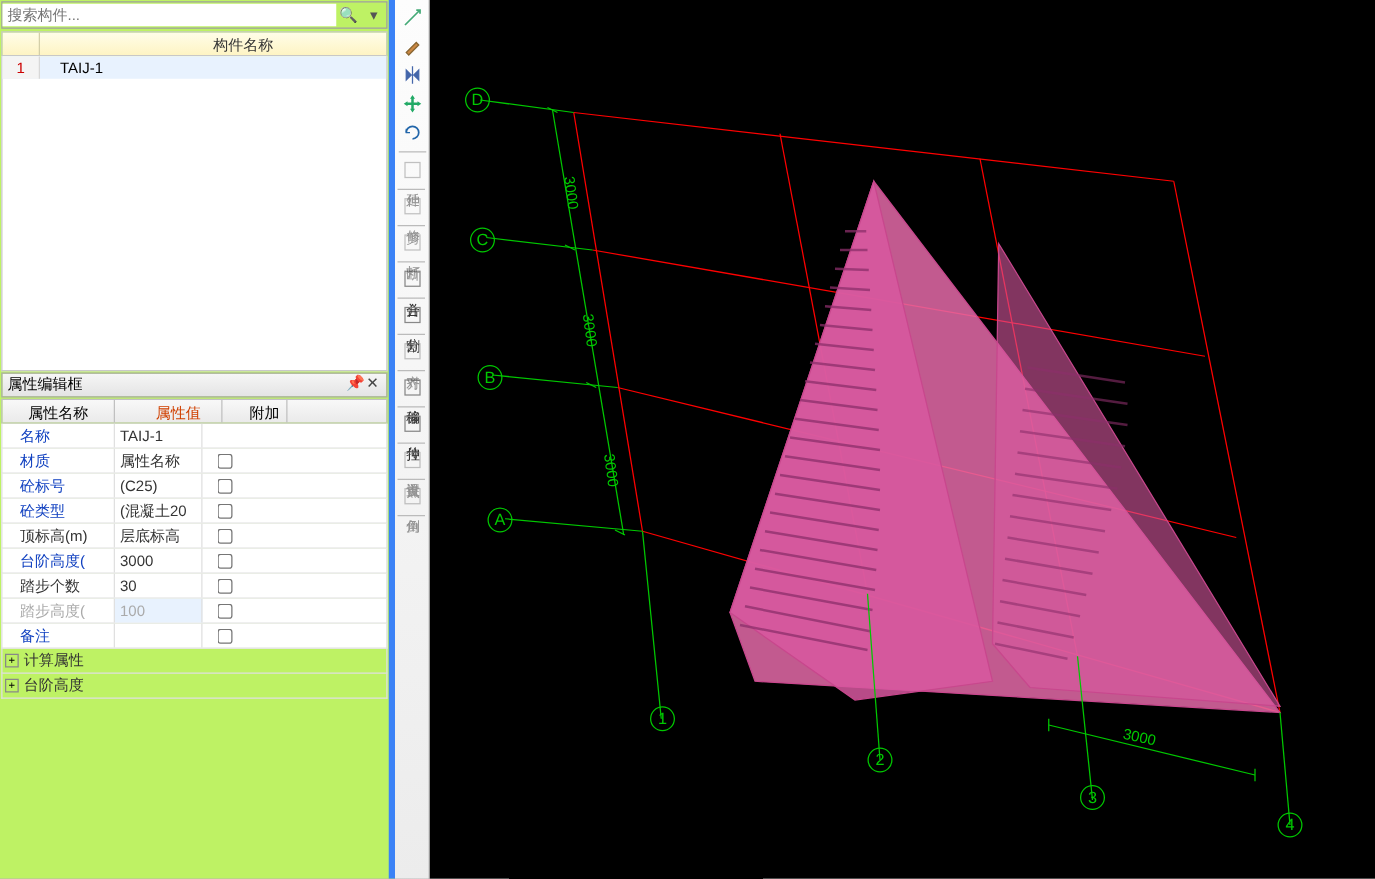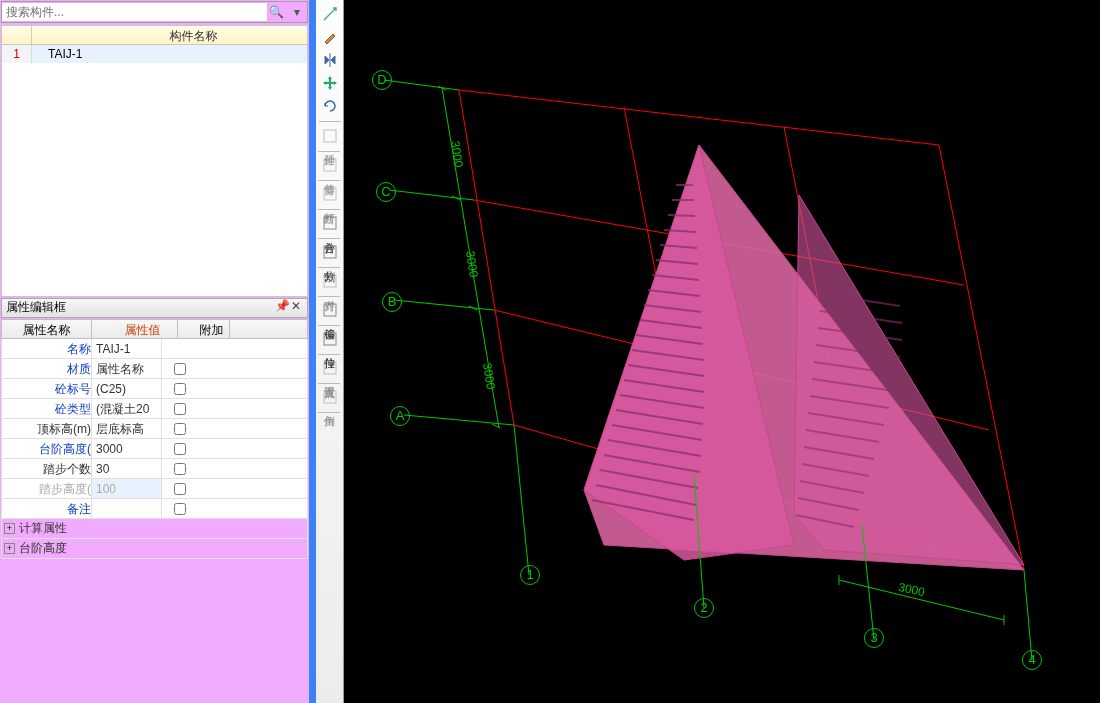--- a/index.html
+++ b/index.html
@@ -4,7 +4,7 @@
 <style>
 * { box-sizing: border-box; margin: 0; padding: 0; }
 body { font-family: "Microsoft YaHei", Arial, sans-serif; font-size: 12px; background: #f0f0f0; width: 1100px; height: 703px; overflow: hidden; display: flex; }
-.left-panel { width: 316px; height: 703px; display: flex; flex-direction: column; background: #f0abfc; border-right: 7px solid #3b82f6; }
+.left-panel { width: 316px; height: 703px; display: flex; flex-direction: column; background: #bef264; border-right: 5px solid #3b82f6; }
 .search-bar { display: flex; align-items: center; height: 22px; border: 1px solid #a0a0a0; margin: 1px; }
 .search-bar input { flex: 1; border: none; outline: none; padding: 2px 4px; font-size: 12px; color: #888; }
 .search-bar .icon { width: 20px; text-align: center; color: #555; cursor: pointer; }

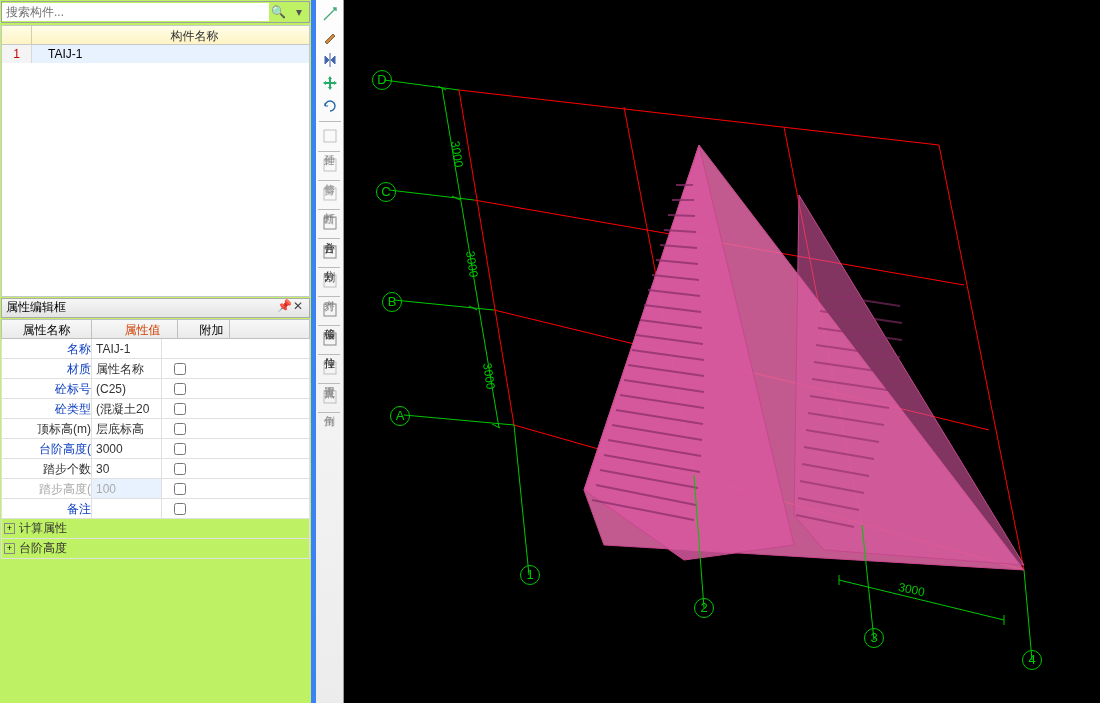--- a/index.html
+++ b/index.html
@@ -21,7 +21,7 @@
 .prop-table { margin: 0 1px; }
 .prop-hdr { display: flex; background: linear-gradient(#f8f8f8,#eaeaea); height: 20px; border: 1px solid #c0c0c0; gap: 16px; }
 .prop-hdr div { line-height: 20px; text-align: center; border-right: 1px solid #c0c0c0; }
-.pc1 { width: 90px; text-align: right; }
+.pc1 { width: 90px; }
 .pc2 { width: 70px; color: #d04000; }
 .pc3 { width: 36px; }
 .prop-row { display: flex; height: 20px; border: 1px solid #e0e0e0; border-top: none; background: #fff; }

